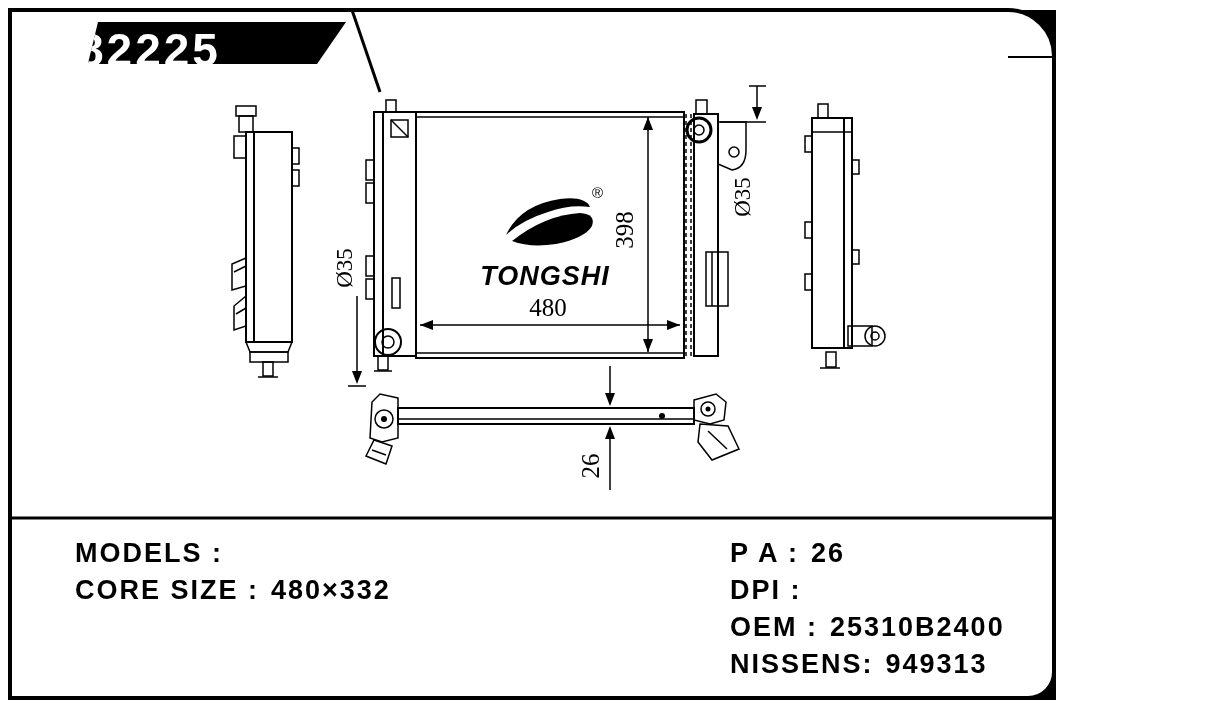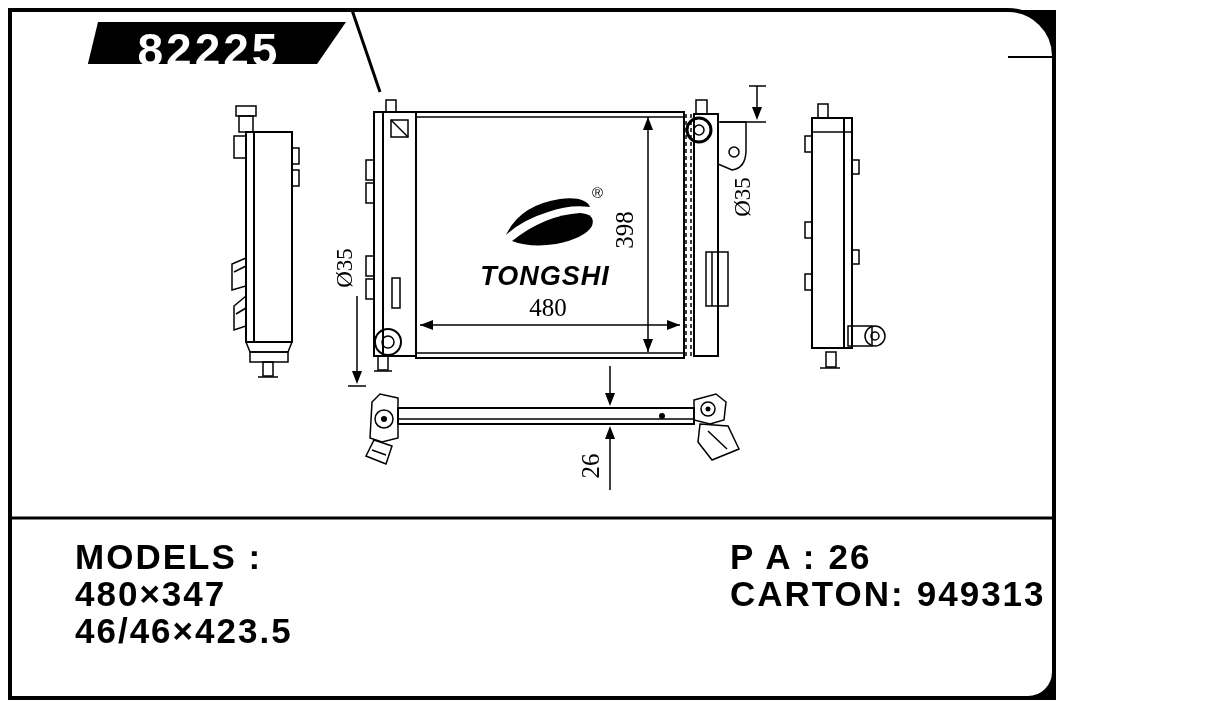--- a/index.html
+++ b/index.html
@@ -14,7 +14,7 @@
     position:absolute; left:84px; top:22px; width:262px; height:42px;
     background:#000; color:#fff;
     clip-path: polygon(14px 0, 262px 0, 222px 58px, 0 58px);
-    text-align:center; line-height:57px;
+    line-height:57px;
     font-size:46px; font-weight:bold; letter-spacing:3px;
     padding-right:0;
   }

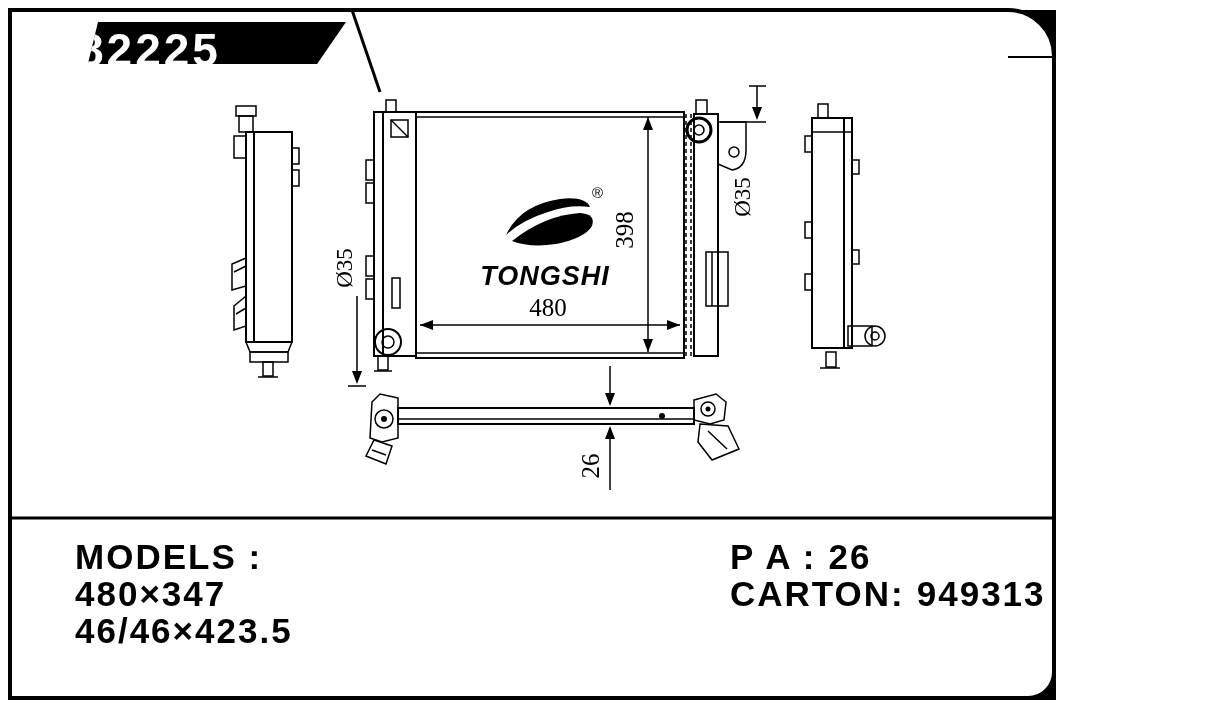--- a/index.html
+++ b/index.html
@@ -24,8 +24,8 @@
   .specs-left  { left:75px; }
   .specs-right { left:730px; }
   .spec-row {
-    height:37px; display:flex; align-items:center; white-space:pre;
-    font-weight:bold; font-size:35px; letter-spacing:2px; color:#000;
+    height:37px; display:flex; align-items:flex-start; white-space:pre;
+    font-weight:bold; font-size:27px; letter-spacing:2px; color:#000;
   }
   .spec-label { margin-right:12px; }
 

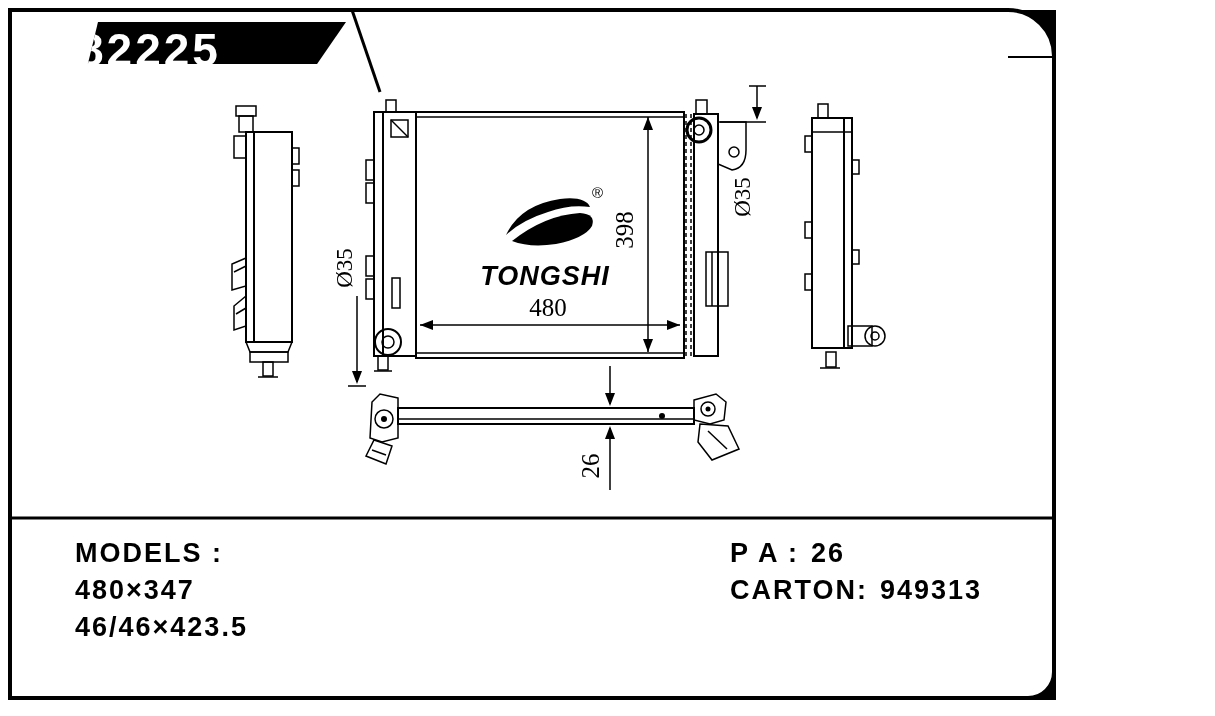--- a/index.html
+++ b/index.html
@@ -203,6 +203,7 @@
         <span class="spec-label">MODELS :</span>
       </div>
       <div class="spec-row">
+        <span class="spec-label">CORE SIZE :</span>
         <span class="spec-value">480×347</span>
       </div>
       <div class="spec-row">

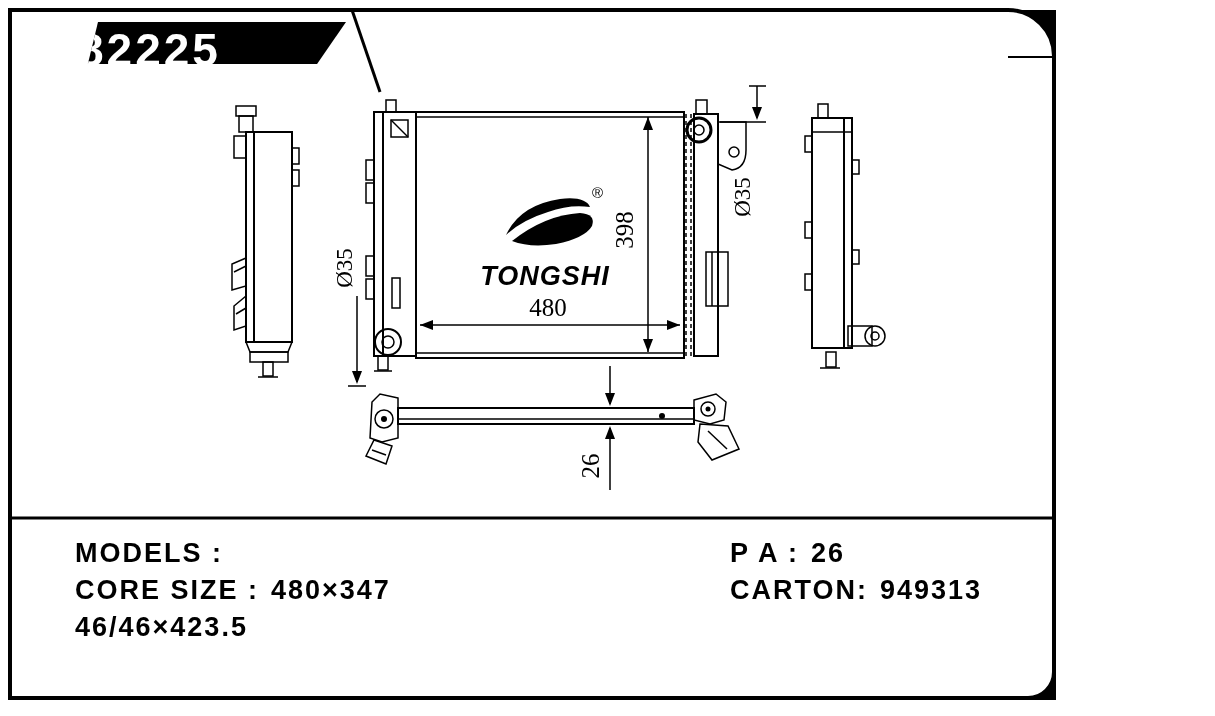--- a/index.html
+++ b/index.html
@@ -204,7 +204,7 @@
       </div>
       <div class="spec-row">
         <span class="spec-label">CORE SIZE :</span>
-        <span class="spec-value">480×347</span>
+        <span class="spec-value">480×332</span>
       </div>
       <div class="spec-row">
         <span class="spec-value">46/46×423.5</span>

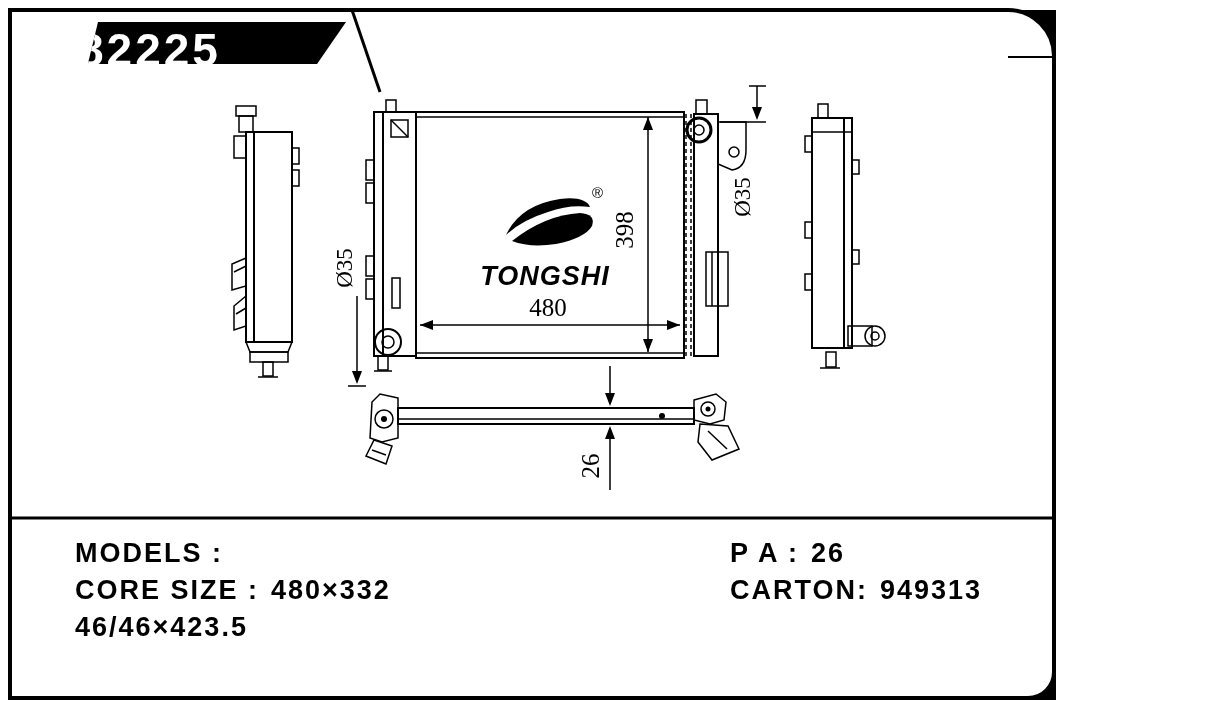--- a/index.html
+++ b/index.html
@@ -216,6 +216,10 @@
         <span class="spec-value">26</span>
       </div>
       <div class="spec-row">
+        <span class="spec-label">DPI :</span>
+        <span class="spec-value"></span>
+      </div>
+      <div class="spec-row">
         <span class="spec-label">CARTON:</span>
         <span class="spec-value">949313</span>
       </div>

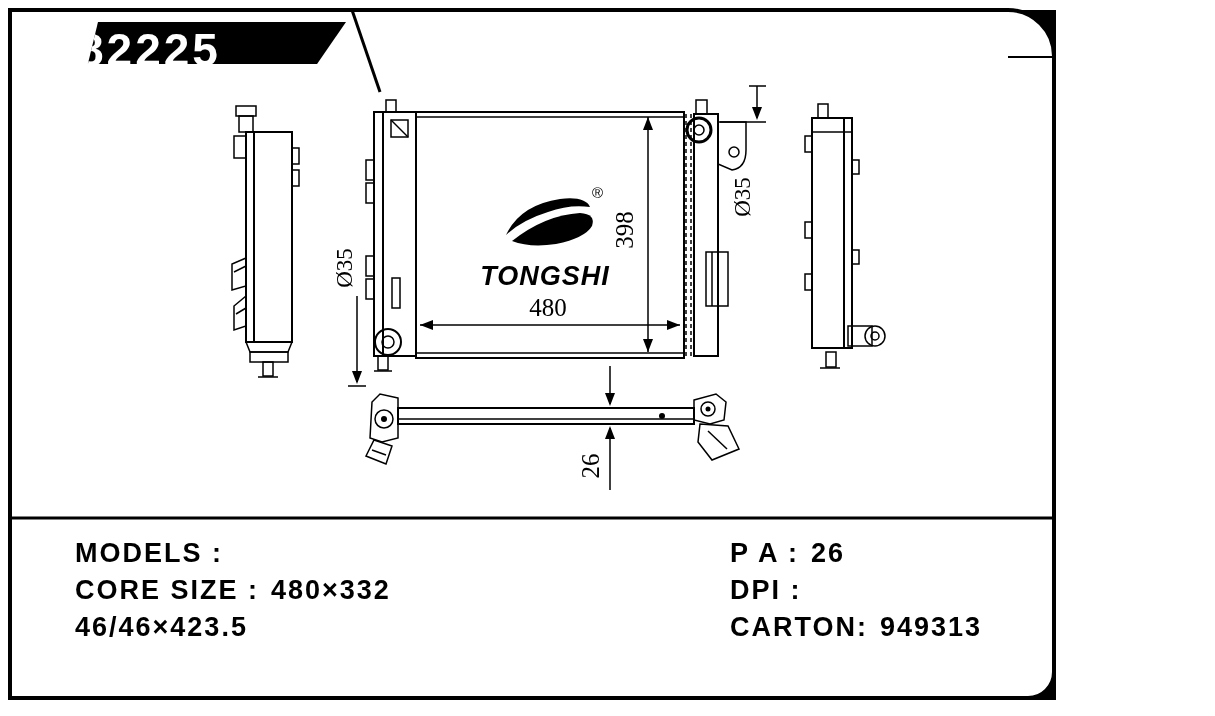--- a/index.html
+++ b/index.html
@@ -207,7 +207,6 @@
         <span class="spec-value">480×332</span>
       </div>
       <div class="spec-row">
-        <span class="spec-value">46/46×423.5</span>
       </div>
     </div>
     <div class="specs-col specs-right">

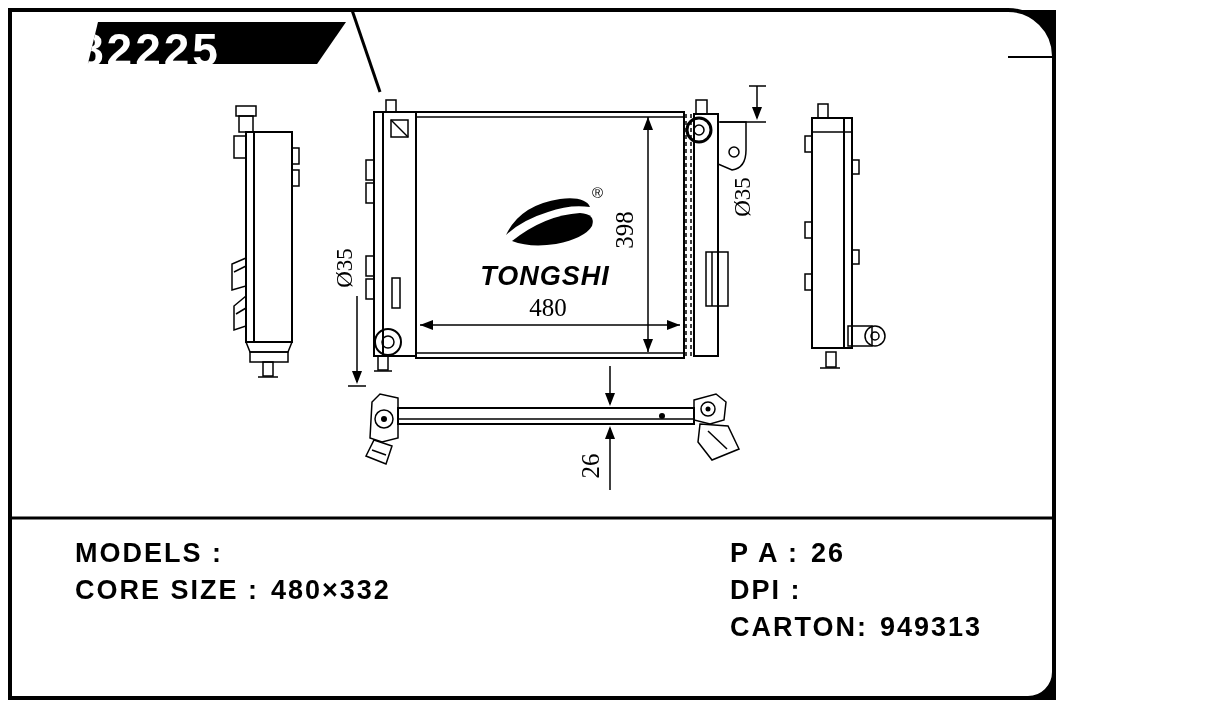--- a/index.html
+++ b/index.html
@@ -219,6 +219,10 @@
         <span class="spec-value"></span>
       </div>
       <div class="spec-row">
+        <span class="spec-label">OEM :</span>
+        <span class="spec-value">25310B2400</span>
+      </div>
+      <div class="spec-row">
         <span class="spec-label">CARTON:</span>
         <span class="spec-value">949313</span>
       </div>

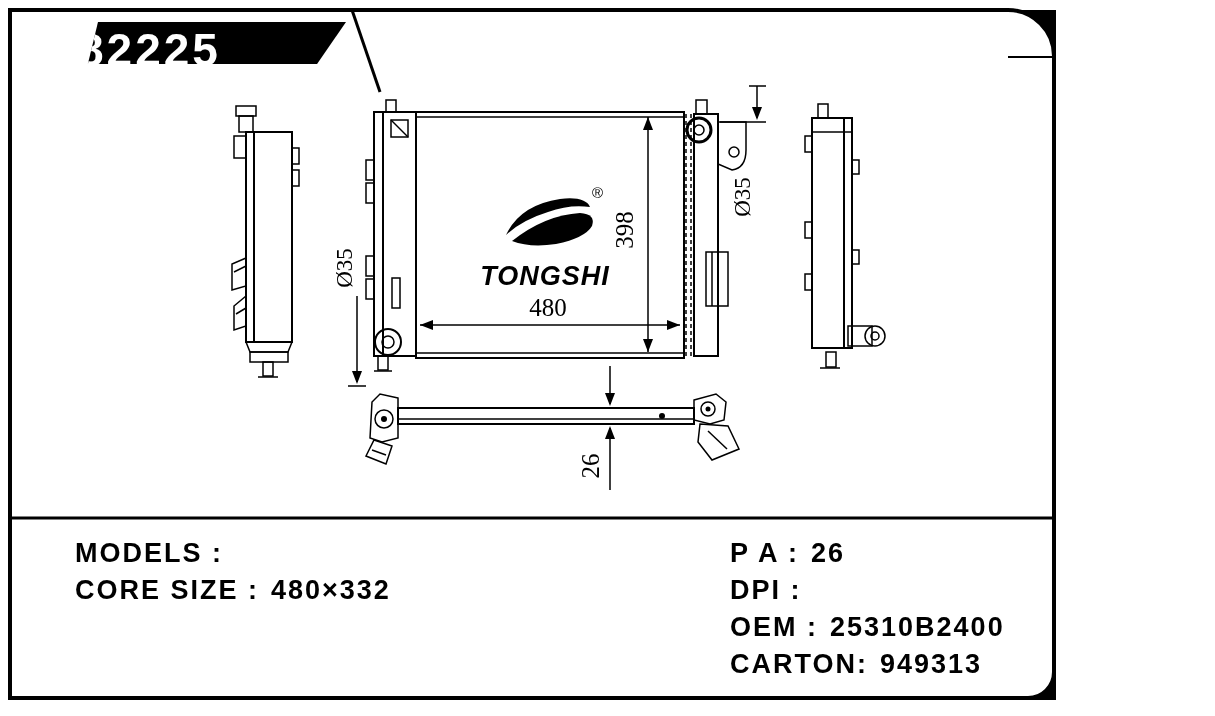--- a/index.html
+++ b/index.html
@@ -223,7 +223,7 @@
         <span class="spec-value">25310B2400</span>
       </div>
       <div class="spec-row">
-        <span class="spec-label">CARTON:</span>
+        <span class="spec-label">NISSENS:</span>
         <span class="spec-value">949313</span>
       </div>
     </div>

